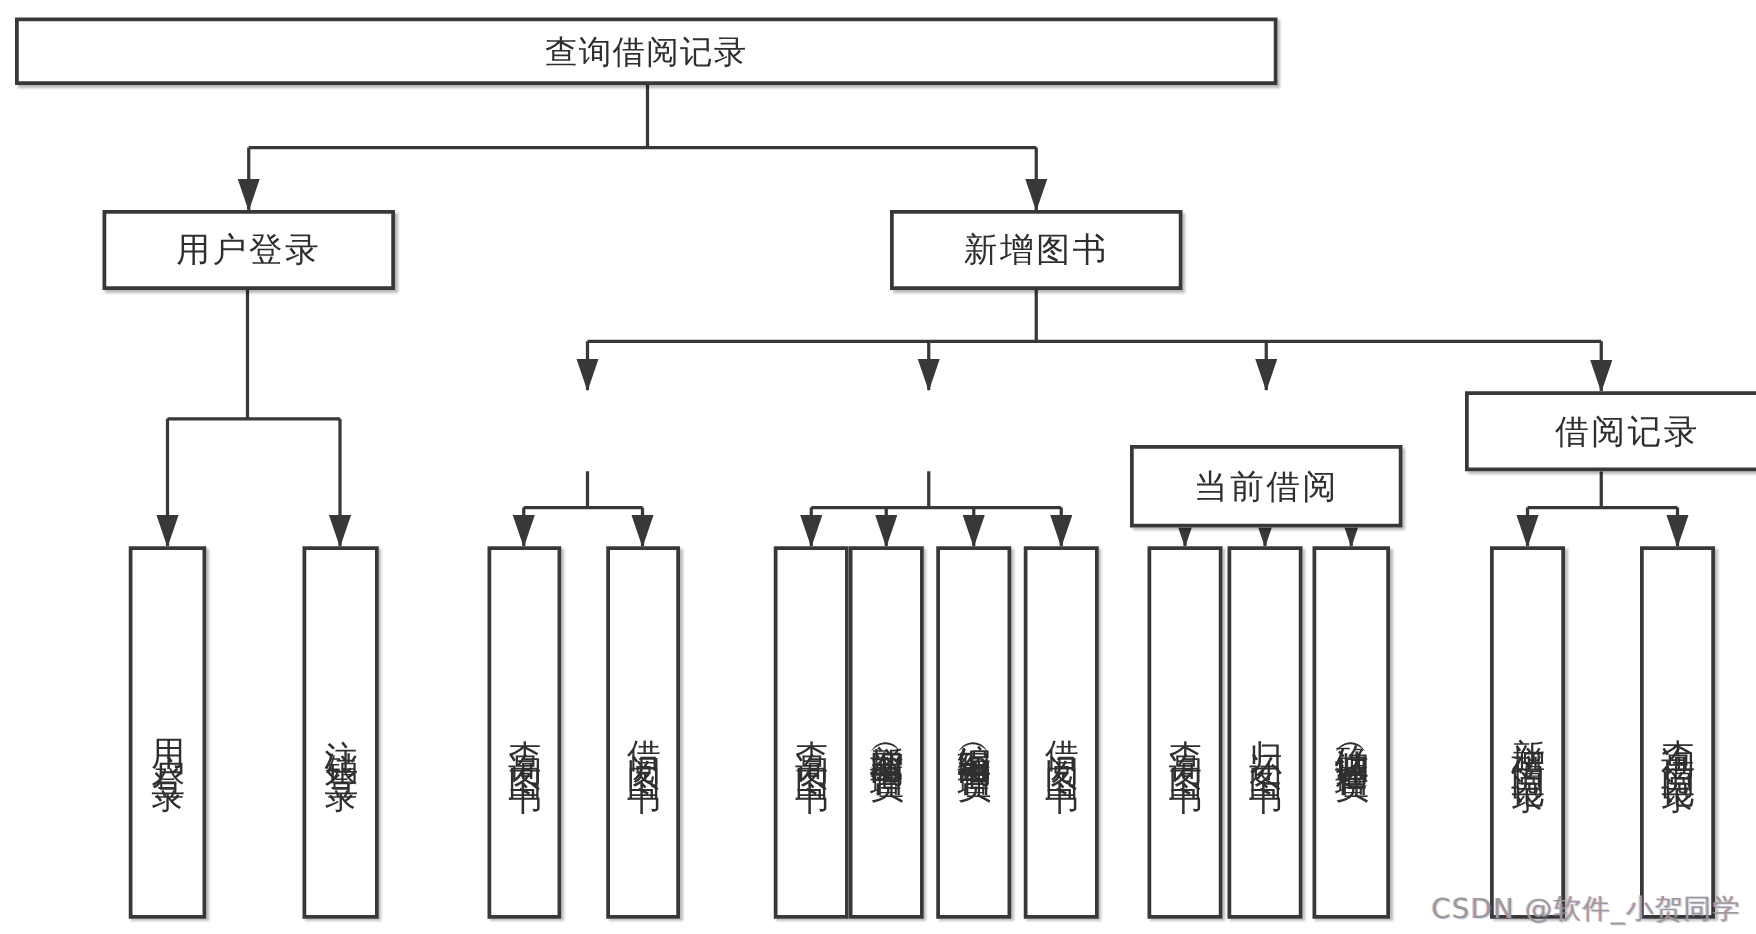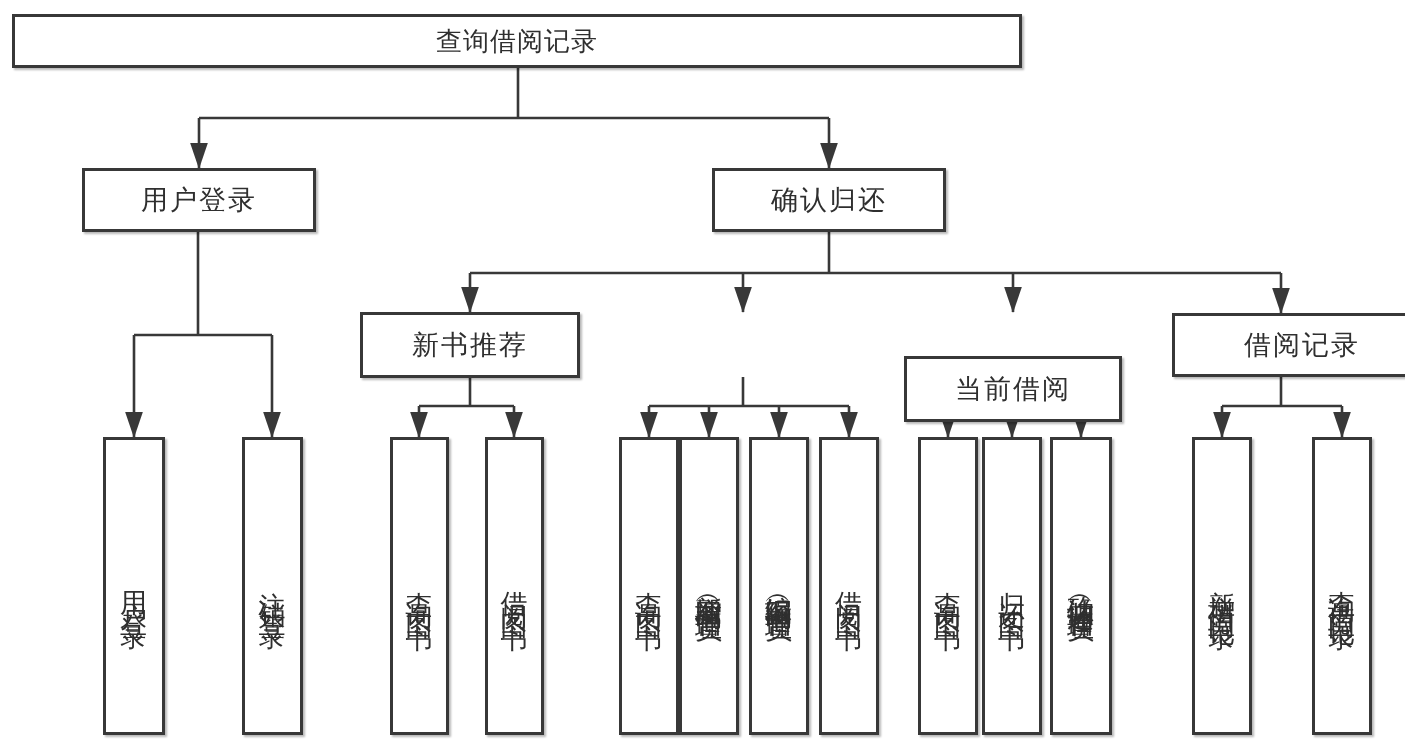--- a/index.html
+++ b/index.html
@@ -112,7 +112,7 @@
     <span class="h-label">用户登录</span>
   </div>
   <div class="box" style="left:712px; top:168px; width:234px; height:64px;">
-    <span class="h-label">确认归还</span>
+    <span class="h-label">新增图书</span>
   </div>
 
   <div class="box" style="left:360px; top:312px; width:220px; height:66px;">

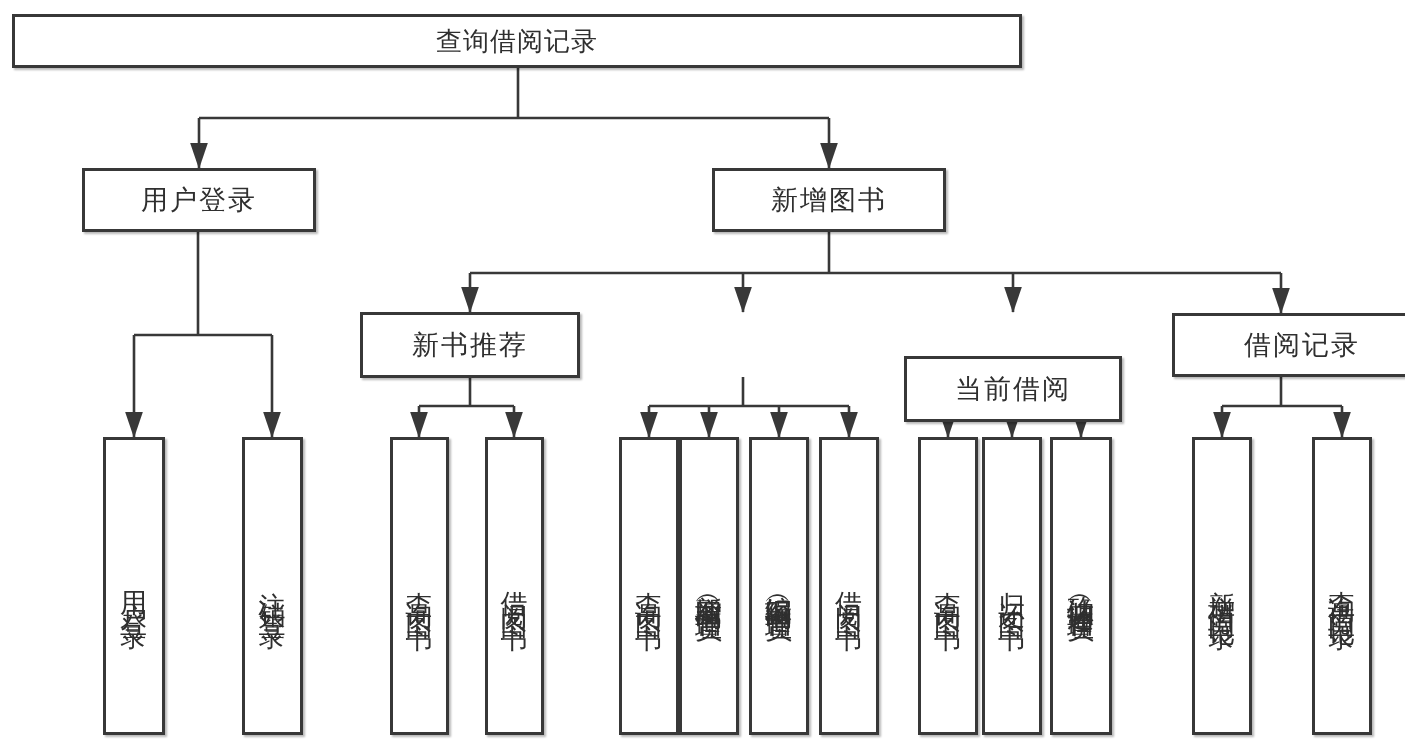--- a/index.html
+++ b/index.html
@@ -115,9 +115,6 @@
     <span class="h-label">新增图书</span>
   </div>
 
-  <div class="box" style="left:360px; top:312px; width:220px; height:66px;">
-    <span class="h-label">新书推荐</span>
-  </div>
   <div class="box" style="left:904px; top:312px; width:218px; height:66px;margin-top:44px;">
     <span class="h-label">当前借阅</span>
   </div>

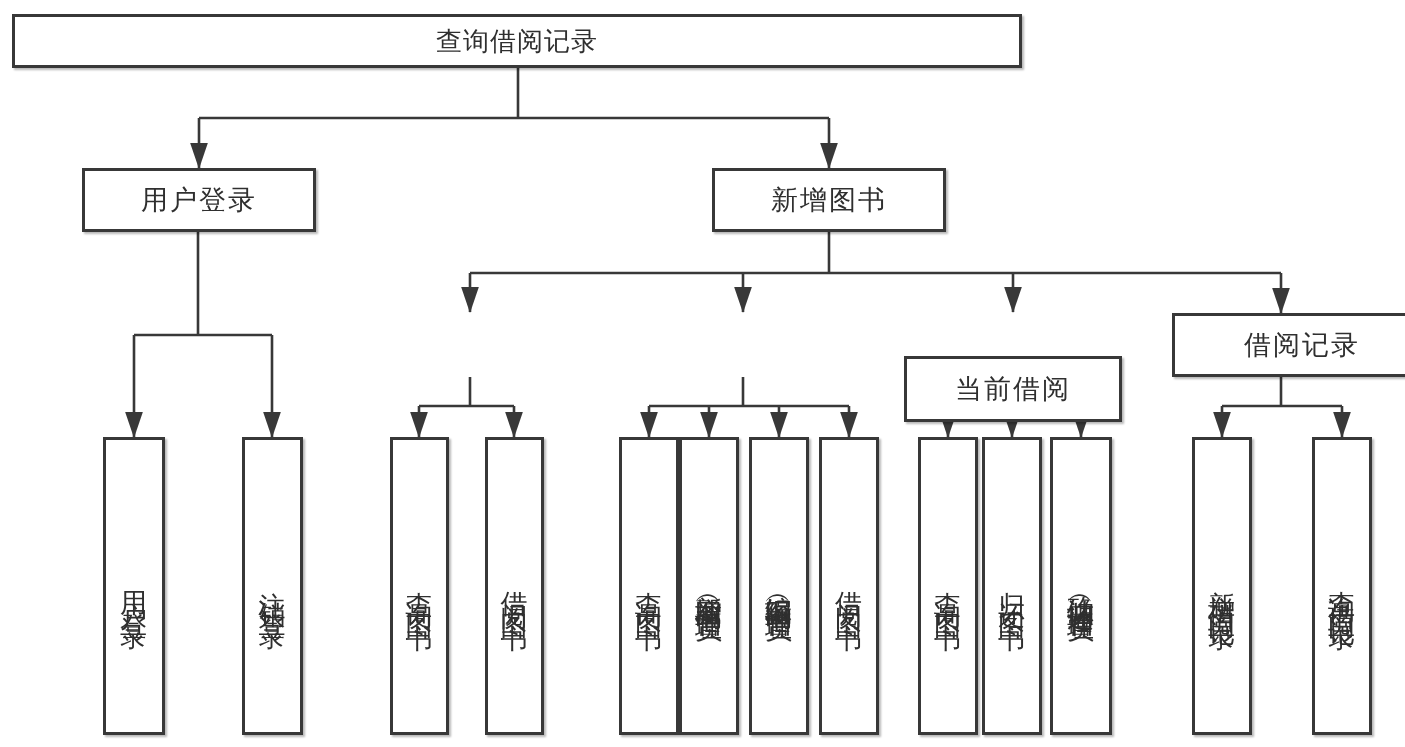--- a/index.html
+++ b/index.html
@@ -166,6 +166,7 @@
     <span class="v-label" style="letter-spacing: 7px; margin-bottom: -7px;">查询借阅记录</span>
   </div>
 
+  <div id="watermark">CSDN @软件_小贺同学</div>
 </div>
 
 </body></html>

